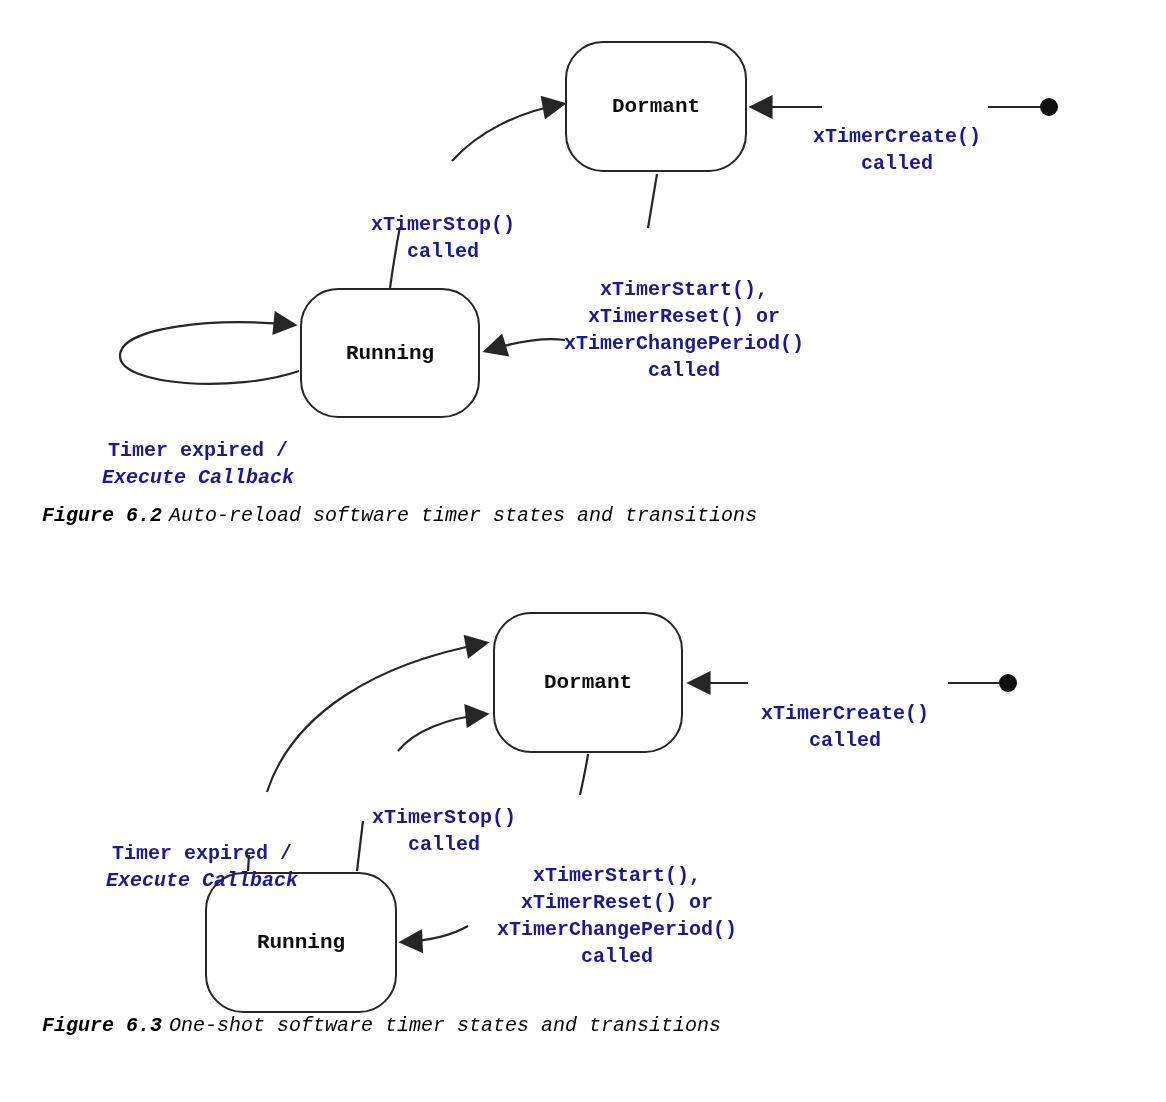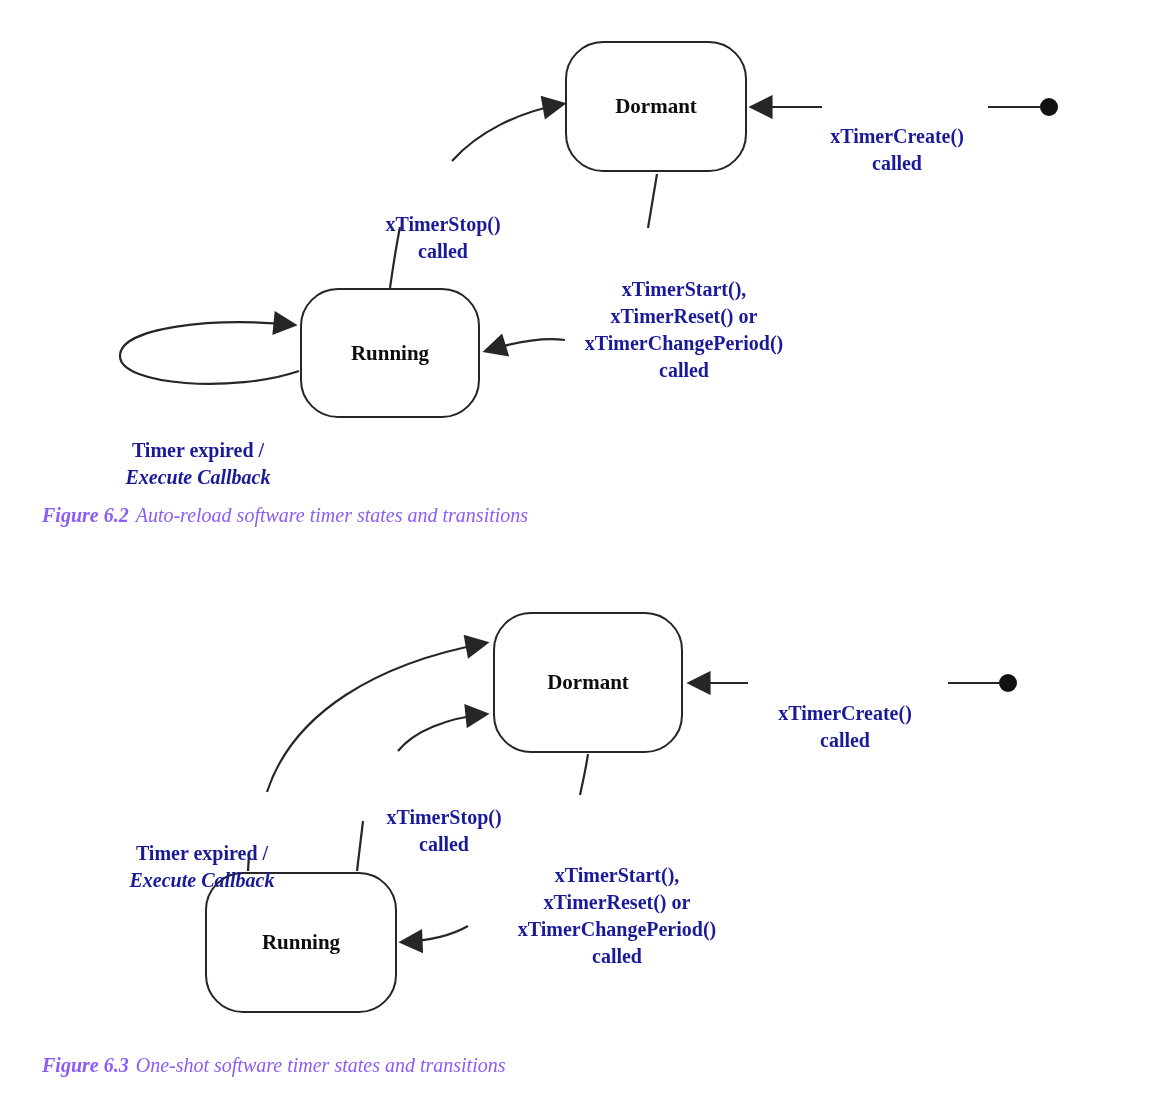--- a/index.html
+++ b/index.html
@@ -15,7 +15,7 @@
     height:1102px;
     background:var(--bg);
     overflow:hidden;
-    font-family:Liberation Serif, serif;
+    font-family:Liberation Mono, monospace;
   }
   svg.edges{
     position:absolute;

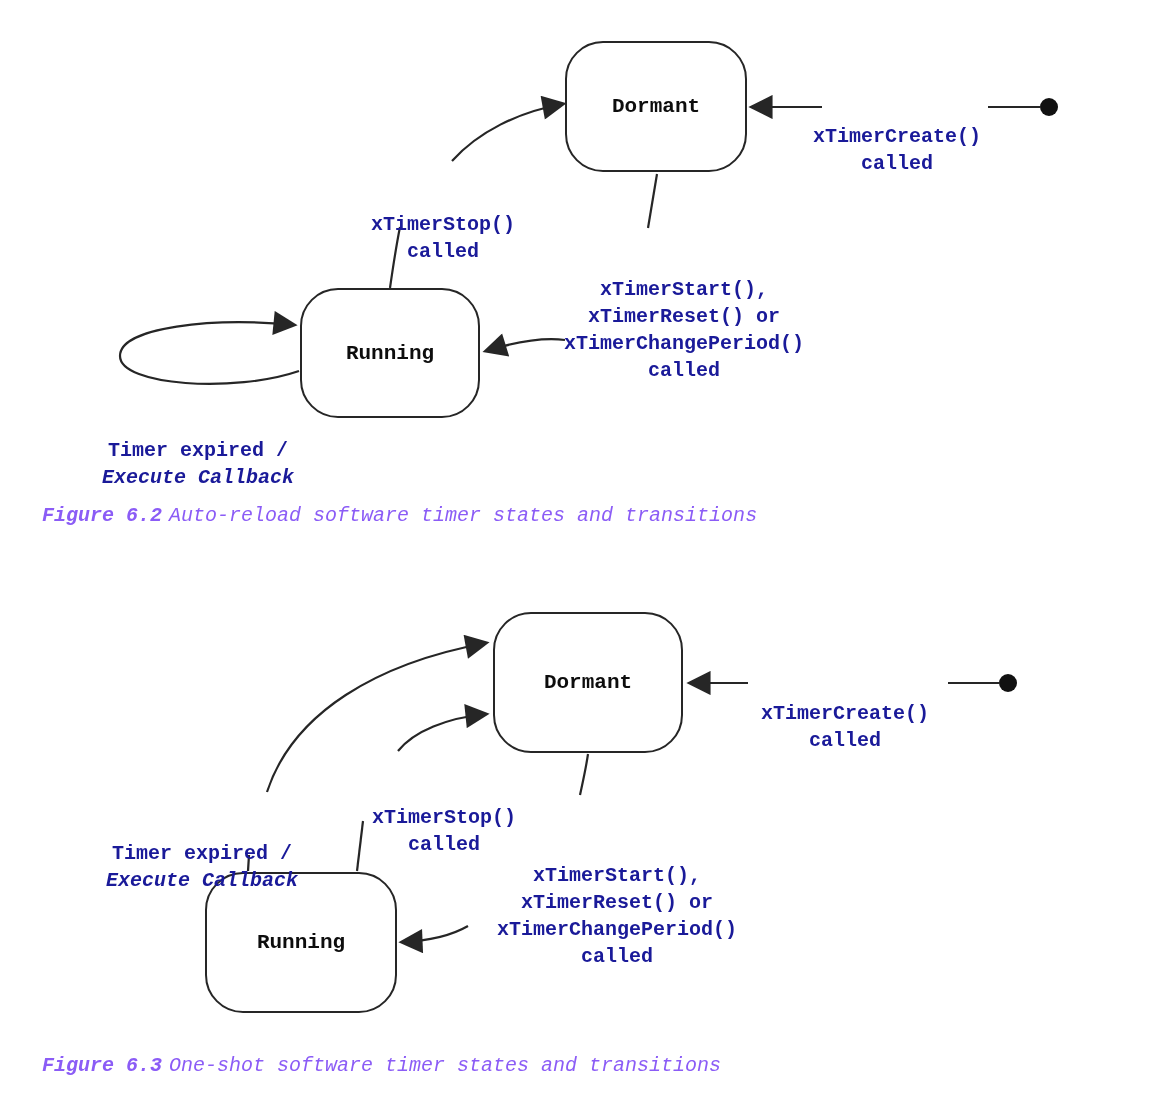--- a/index.html
+++ b/index.html
@@ -60,7 +60,7 @@
     margin:0;
     font-style:italic;
     font-size:20px;
-    color:#8b5cf6;
+    color:#000000;
     white-space:nowrap;
   }
   .caption .cap-label{

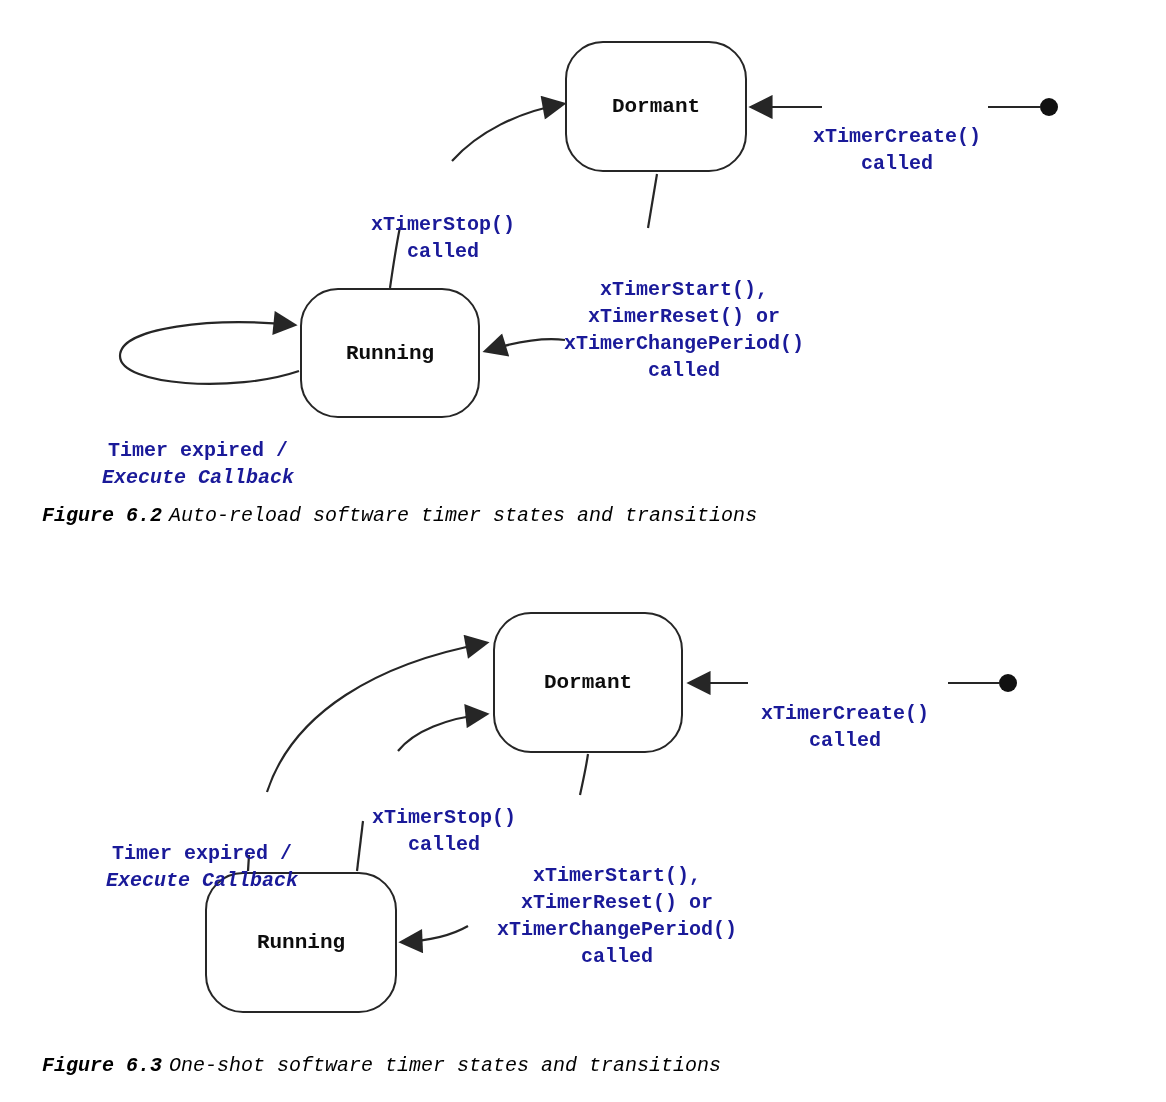--- a/index.html
+++ b/index.html
@@ -169,7 +169,7 @@
     <div class="it">Execute Callback</div>
   </div>
 
-  <p class="caption" style="left:42px; top:1054px;">
+  <p class="caption" style="left:42px; top:1014px;">
     <span class="cap-label">Figure 6.3</span><span>One-shot software timer states and transitions</span>
   </p>
 

